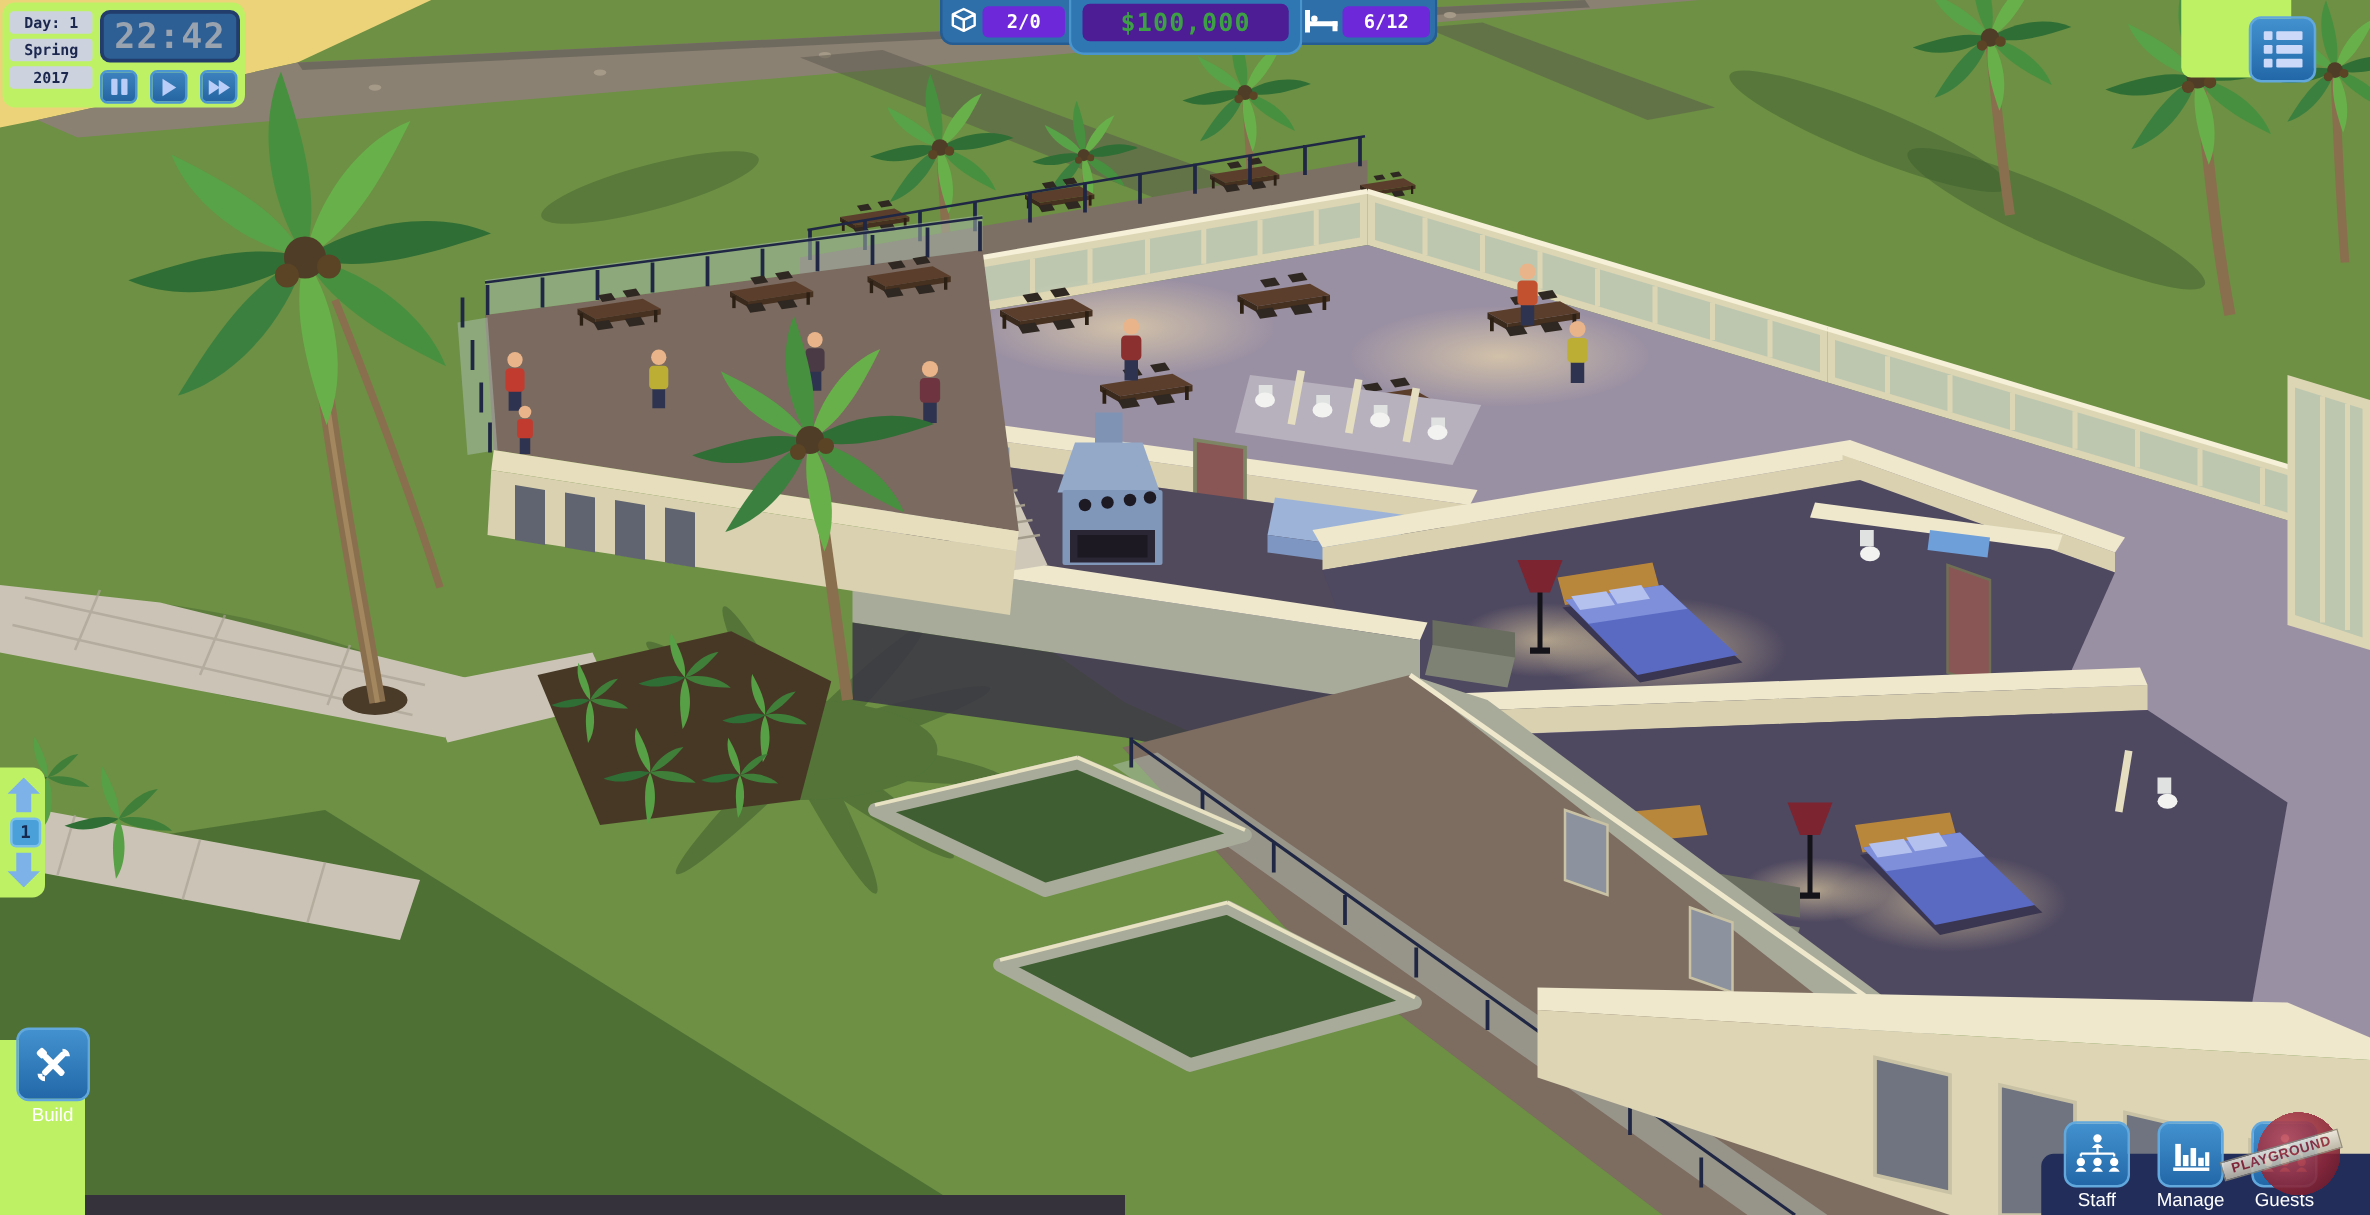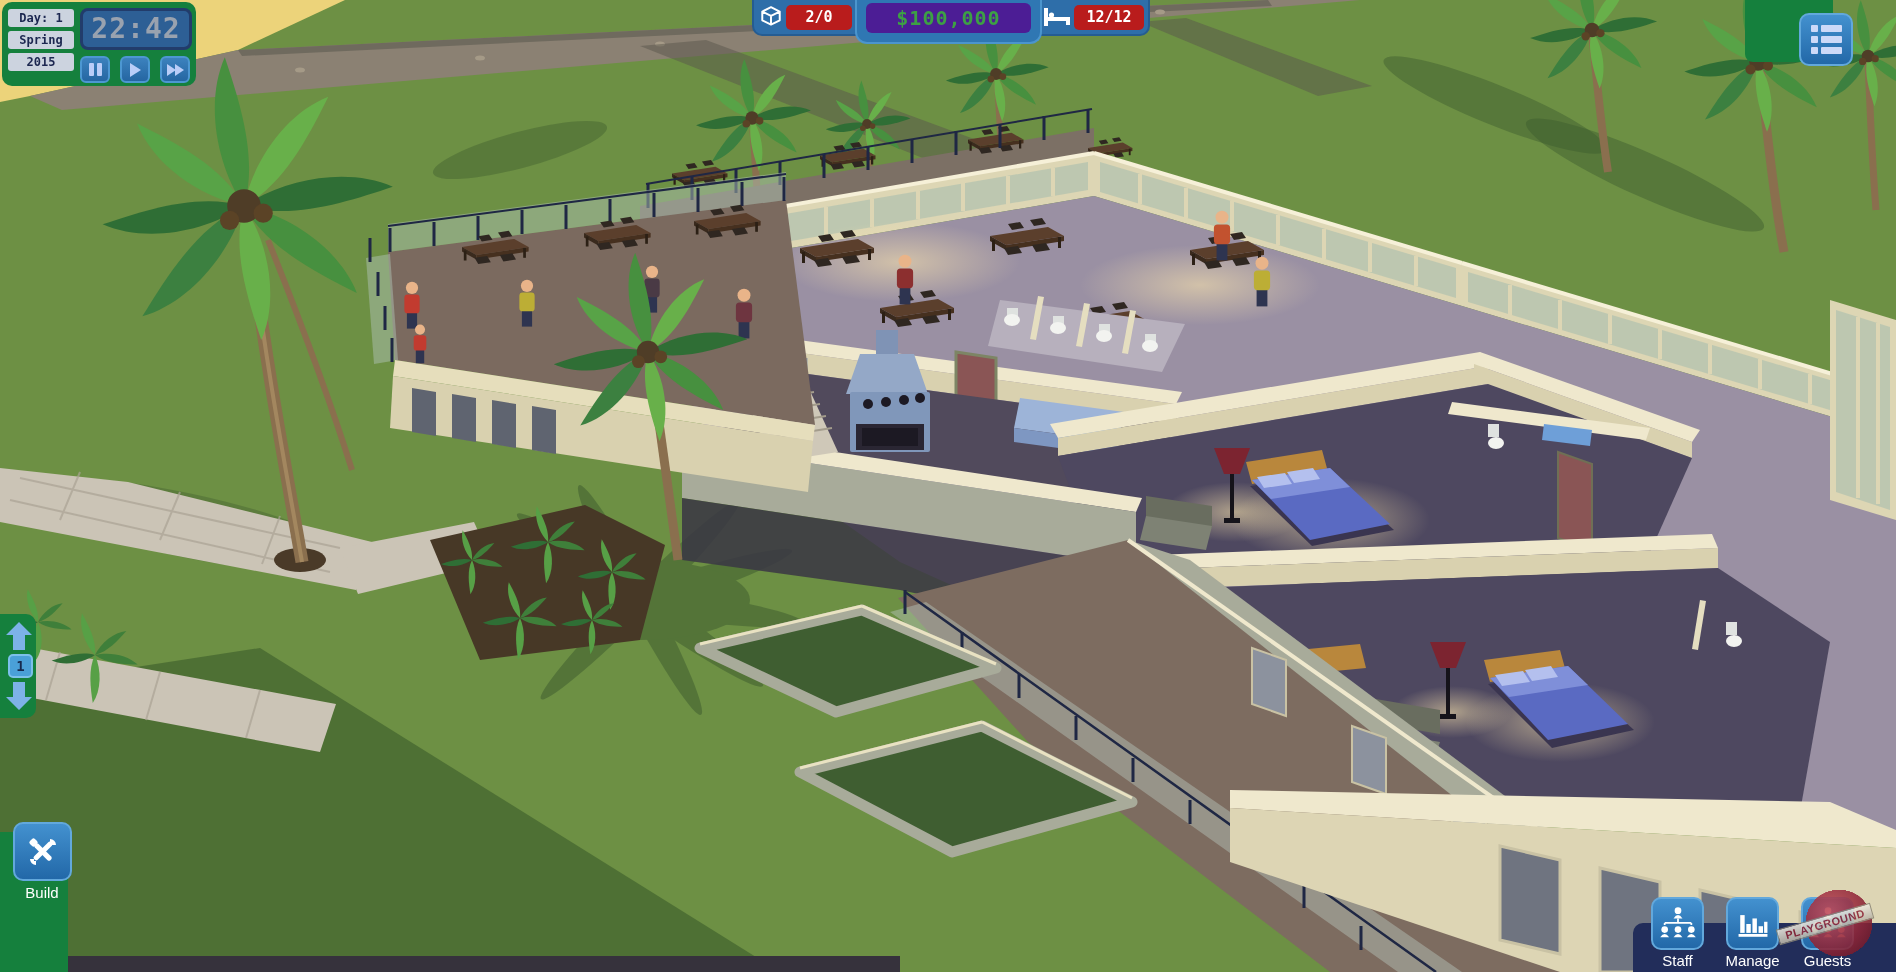--- a/index.html
+++ b/index.html
@@ -6,7 +6,7 @@
   #stage{position:relative;width:1896px;height:972px;overflow:hidden;font-family:"Liberation Sans",sans-serif;}
   #scene{position:absolute;left:0;top:0;}
   .hud{position:absolute;z-index:10;}
-  .navy{background:#15803d;}
+  .navy{background:#bef264;}
   .mono{font-family:"DejaVu Sans Mono",monospace;font-weight:bold;}
 
   

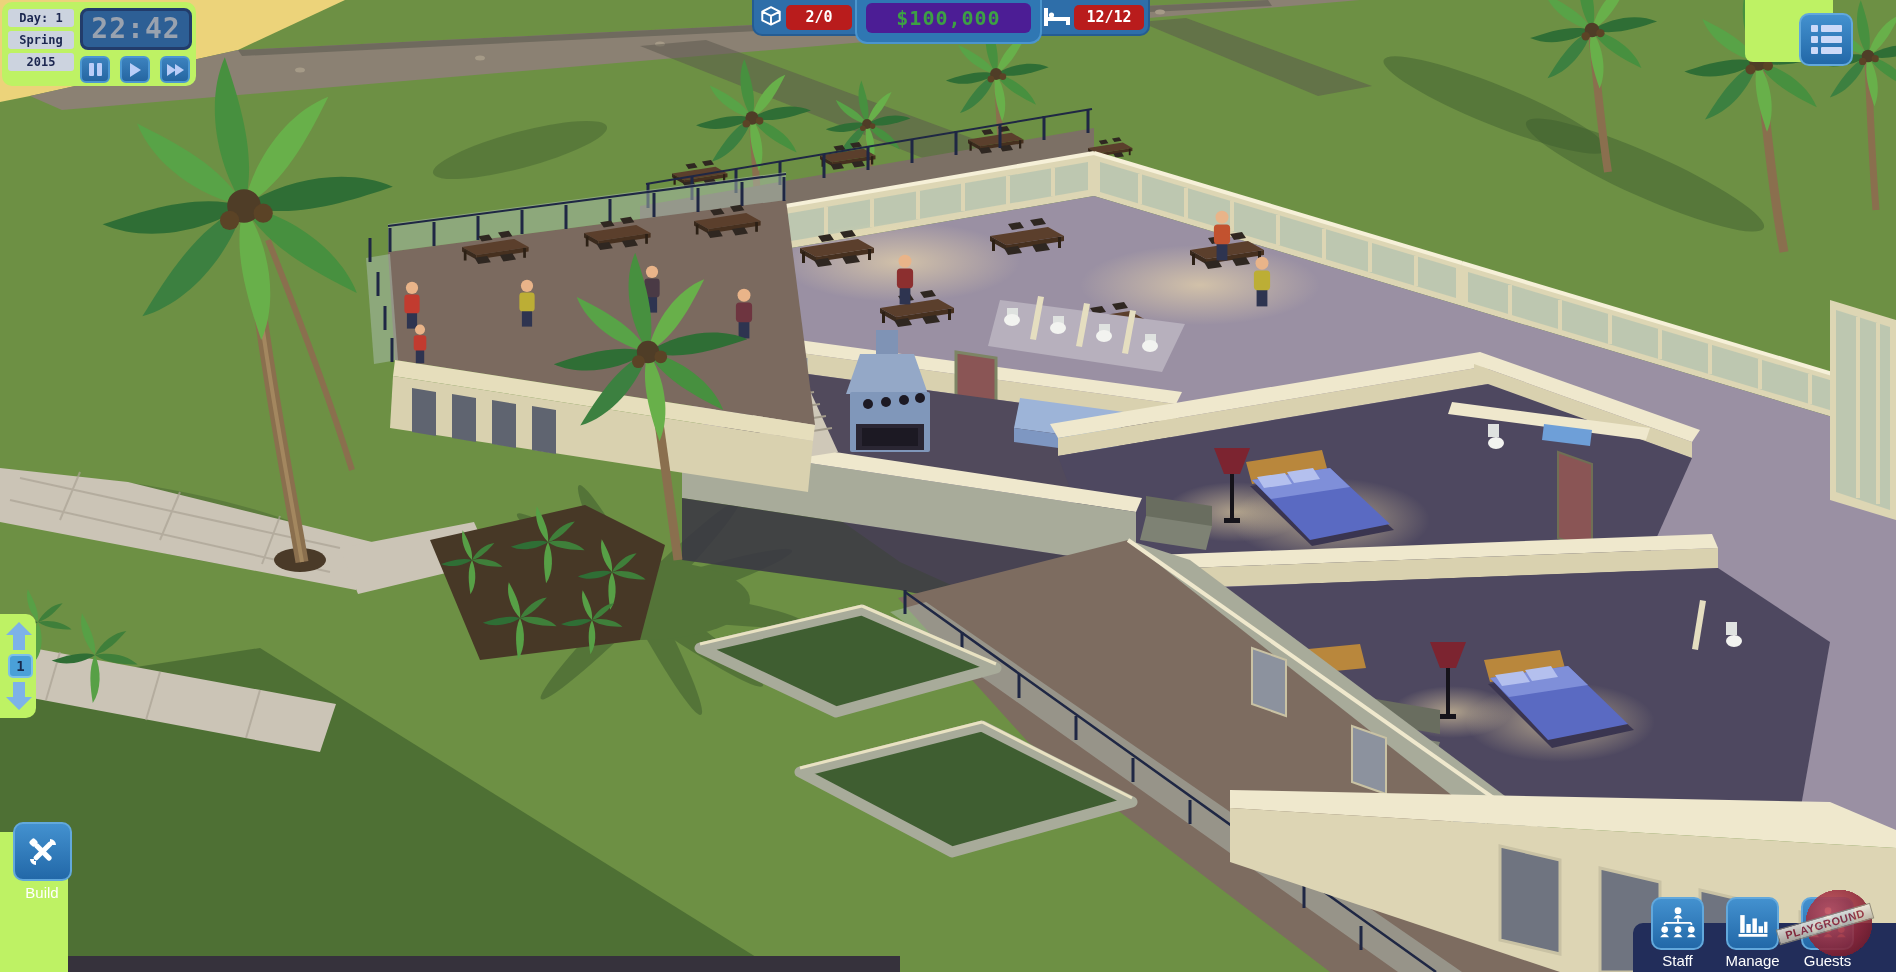--- a/index.html
+++ b/index.html
@@ -25,7 +25,7 @@
   
   #resbar{left:752px;top:0;width:398px;height:36px;background:#2e6ea9;border:2px solid #255c92;border-top:none;
           border-radius:0 0 10px 10px;box-sizing:border-box;}
-  .valbox{position:absolute;top:5px;height:25px;background:#b91c1c;border-radius:5px;
+  .valbox{position:absolute;top:5px;height:25px;background:#6d28d9;border-radius:5px;
           color:#fff;font-size:15px;line-height:25px;text-align:center;}
   #moneywrap{position:absolute;left:101px;top:-2px;width:187px;height:46px;background:#2f77b3;
              border:2px solid #4b95cd;border-top:none;border-radius:0 0 12px 12px;box-sizing:border-box;}

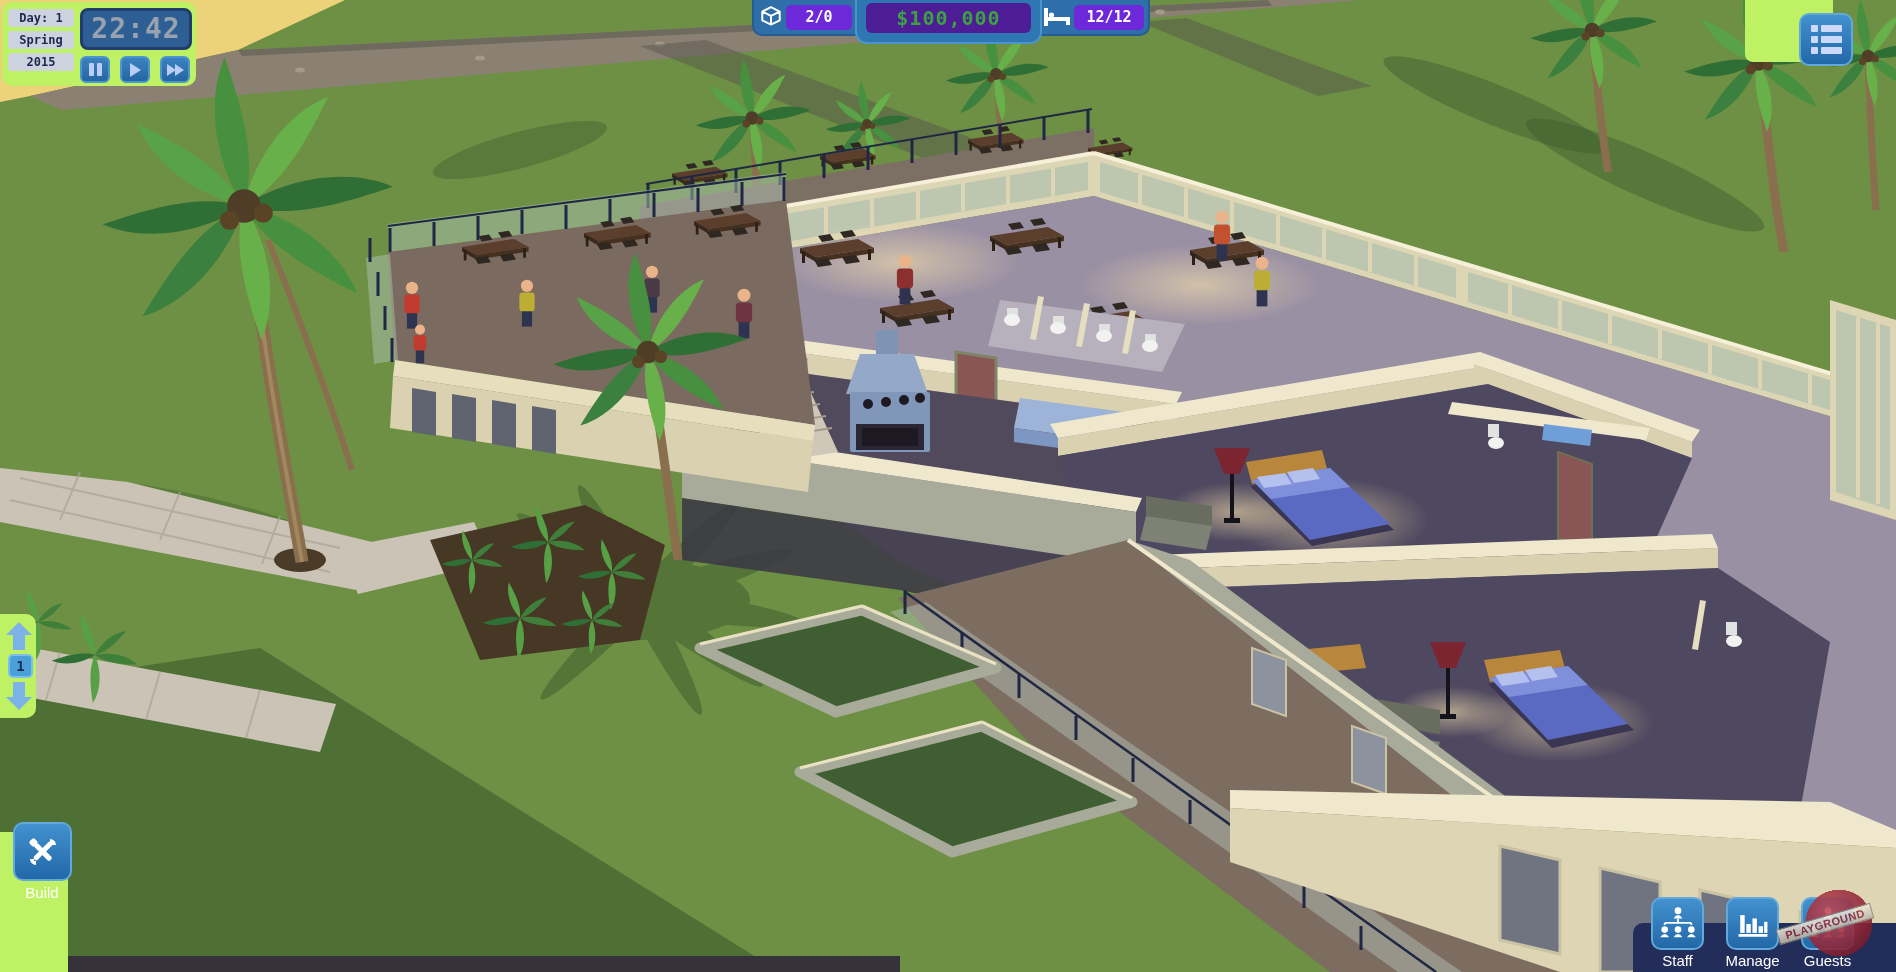--- a/index.html
+++ b/index.html
@@ -460,7 +460,7 @@
           <rect x="2" y="15" width="4" height="5"></rect>
         </g>
   </svg>
-  <div class="valbox mono" style="left:320px;width:70px">12/12</div>
+  <div class="valbox mono" style="left:320px;width:70px">6/12</div>
 </div>
 
 <div id="menupanel" class="hud navy"></div>

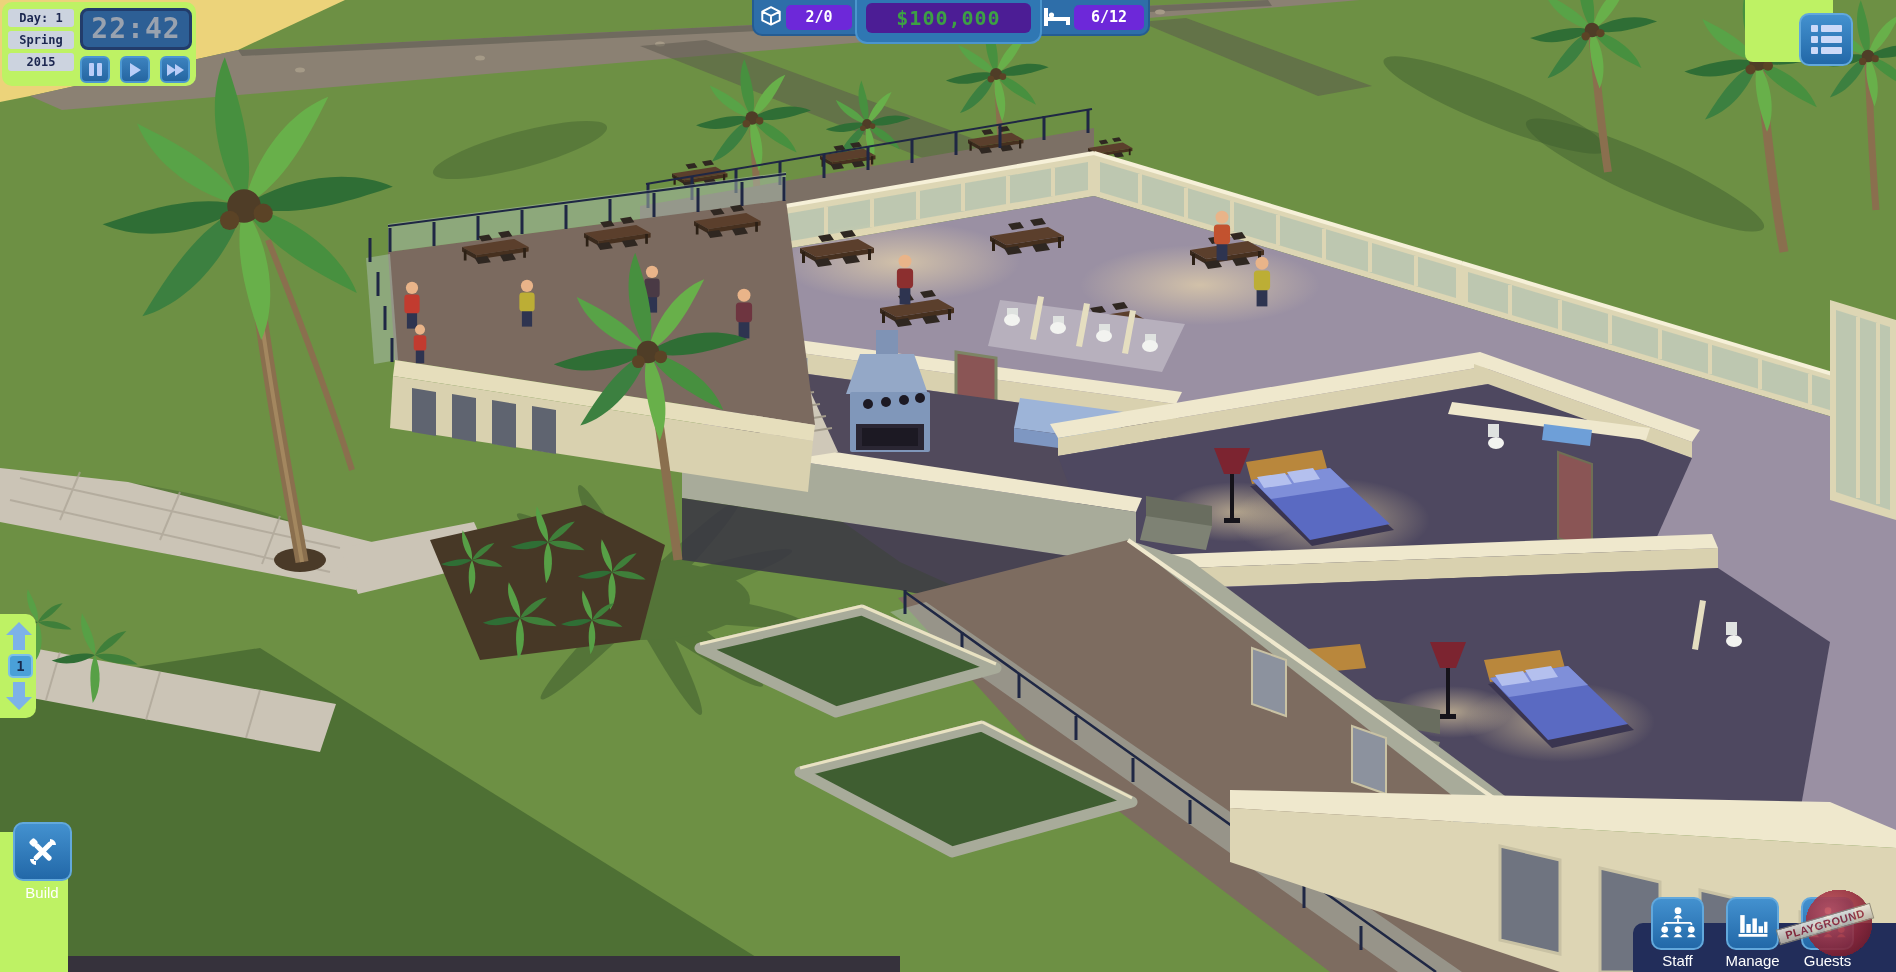--- a/index.html
+++ b/index.html
@@ -428,7 +428,7 @@
 <div id="datetime" class="hud navy">
   <div class="datebox mono" style="top:7px">Day: 1</div>
   <div class="datebox mono" style="top:29px">Spring</div>
-  <div class="datebox mono" style="top:51px">2015</div>
+  <div class="datebox mono" style="top:51px">2017</div>
   <div id="timebox" class="mono">22:42</div>
   <div class="pbtn" style="left:78px">
         <span class="bar"></span>

